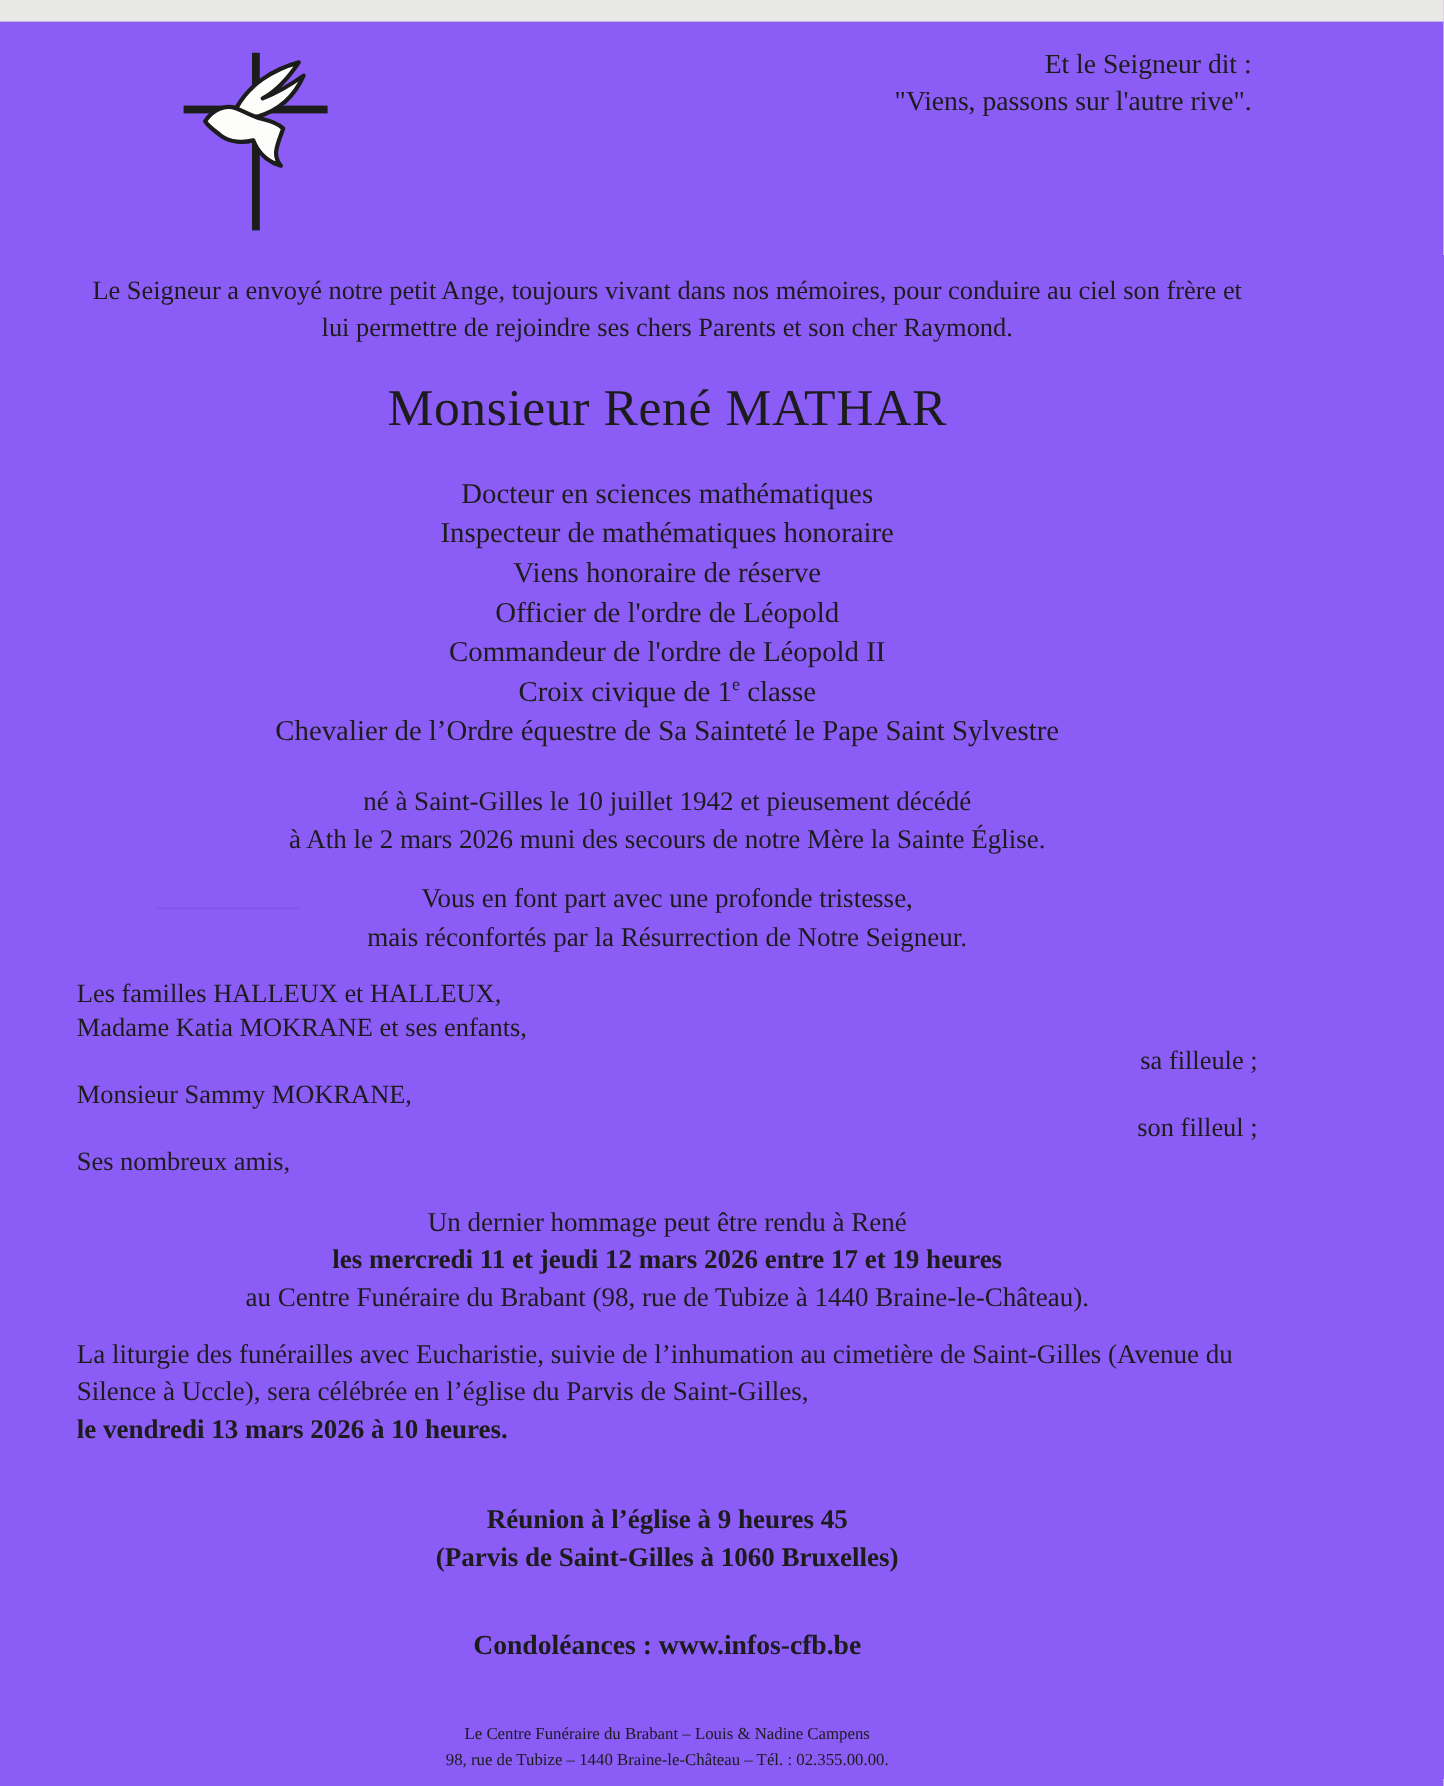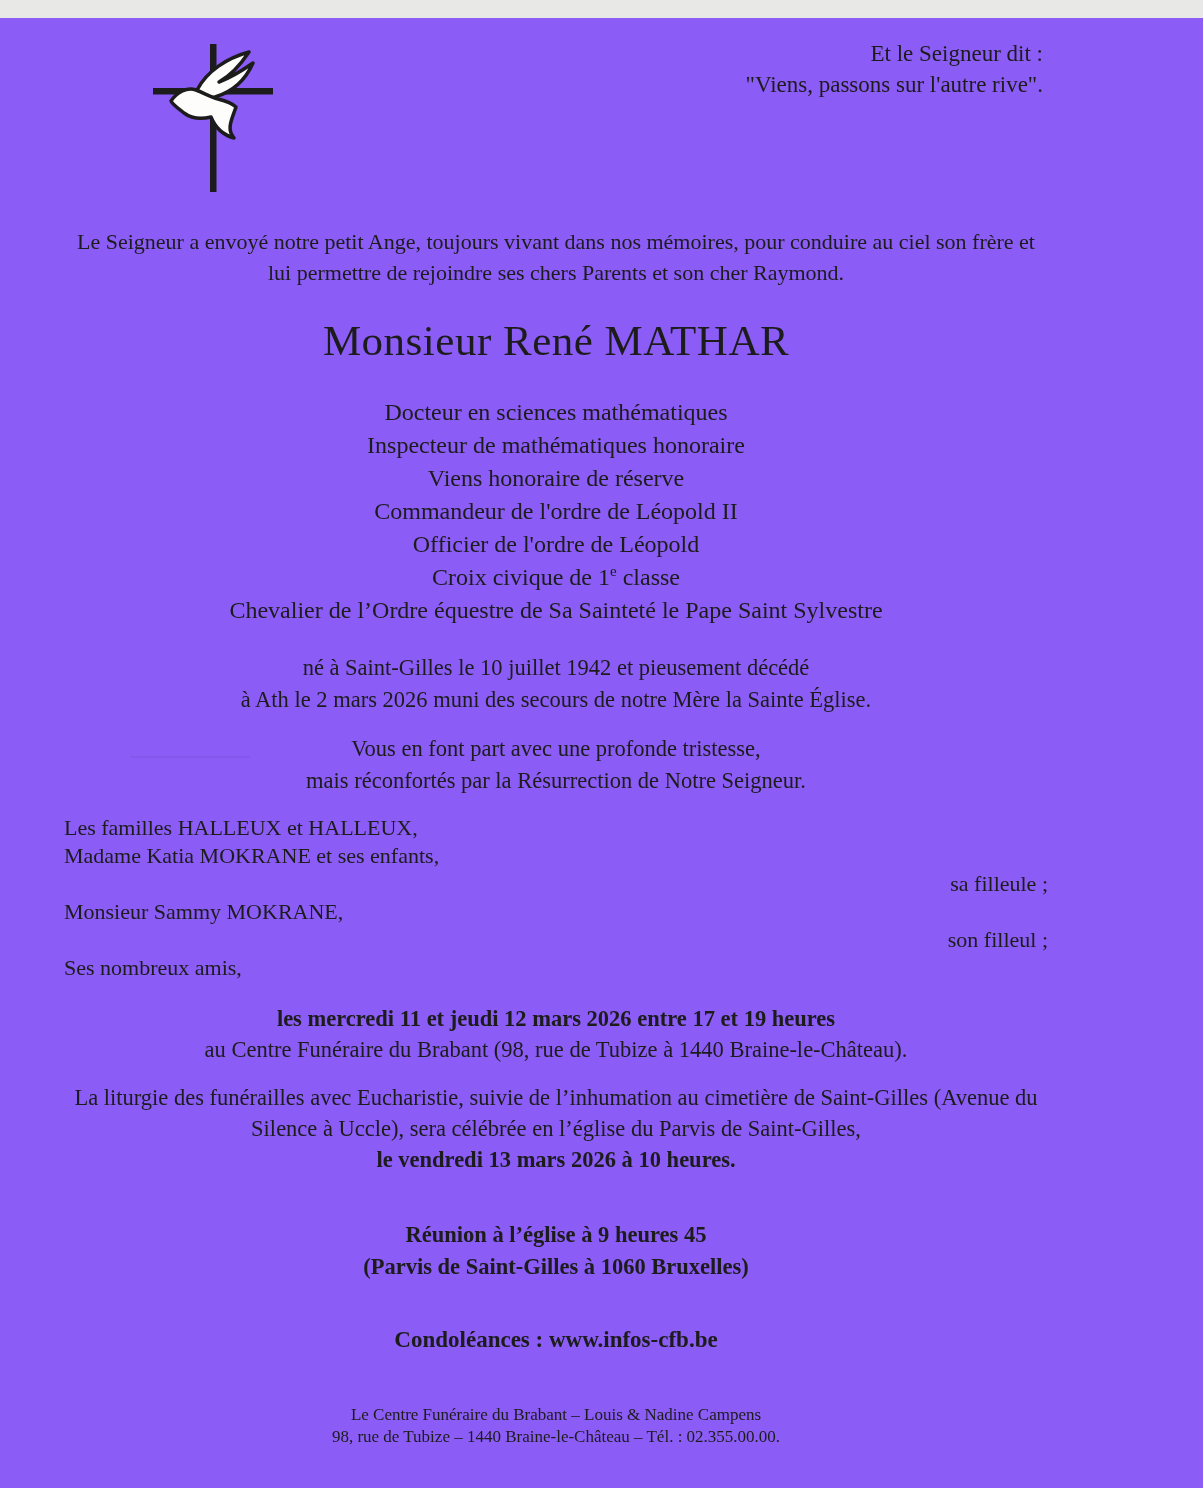--- a/index.html
+++ b/index.html
@@ -104,8 +104,8 @@
       <div class="honor-line">Docteur en sciences mathématiques</div>
       <div class="honor-line">Inspecteur de mathématiques honoraire</div>
       <div class="honor-line">Viens honoraire de réserve</div>
+      <div class="honor-line">Officier de l'ordre de Léopold</div>
       <div class="honor-line">Commandeur de l'ordre de Léopold II</div>
-      <div class="honor-line">Officier de l'ordre de Léopold</div>
       <div class="honor-line"><span>Croix civique de 1</span><sup>e</sup><span> classe</span></div>
       <div class="honor-line">Chevalier de l’Ordre équestre de Sa Sainteté le Pape Saint Sylvestre</div>
     </div>

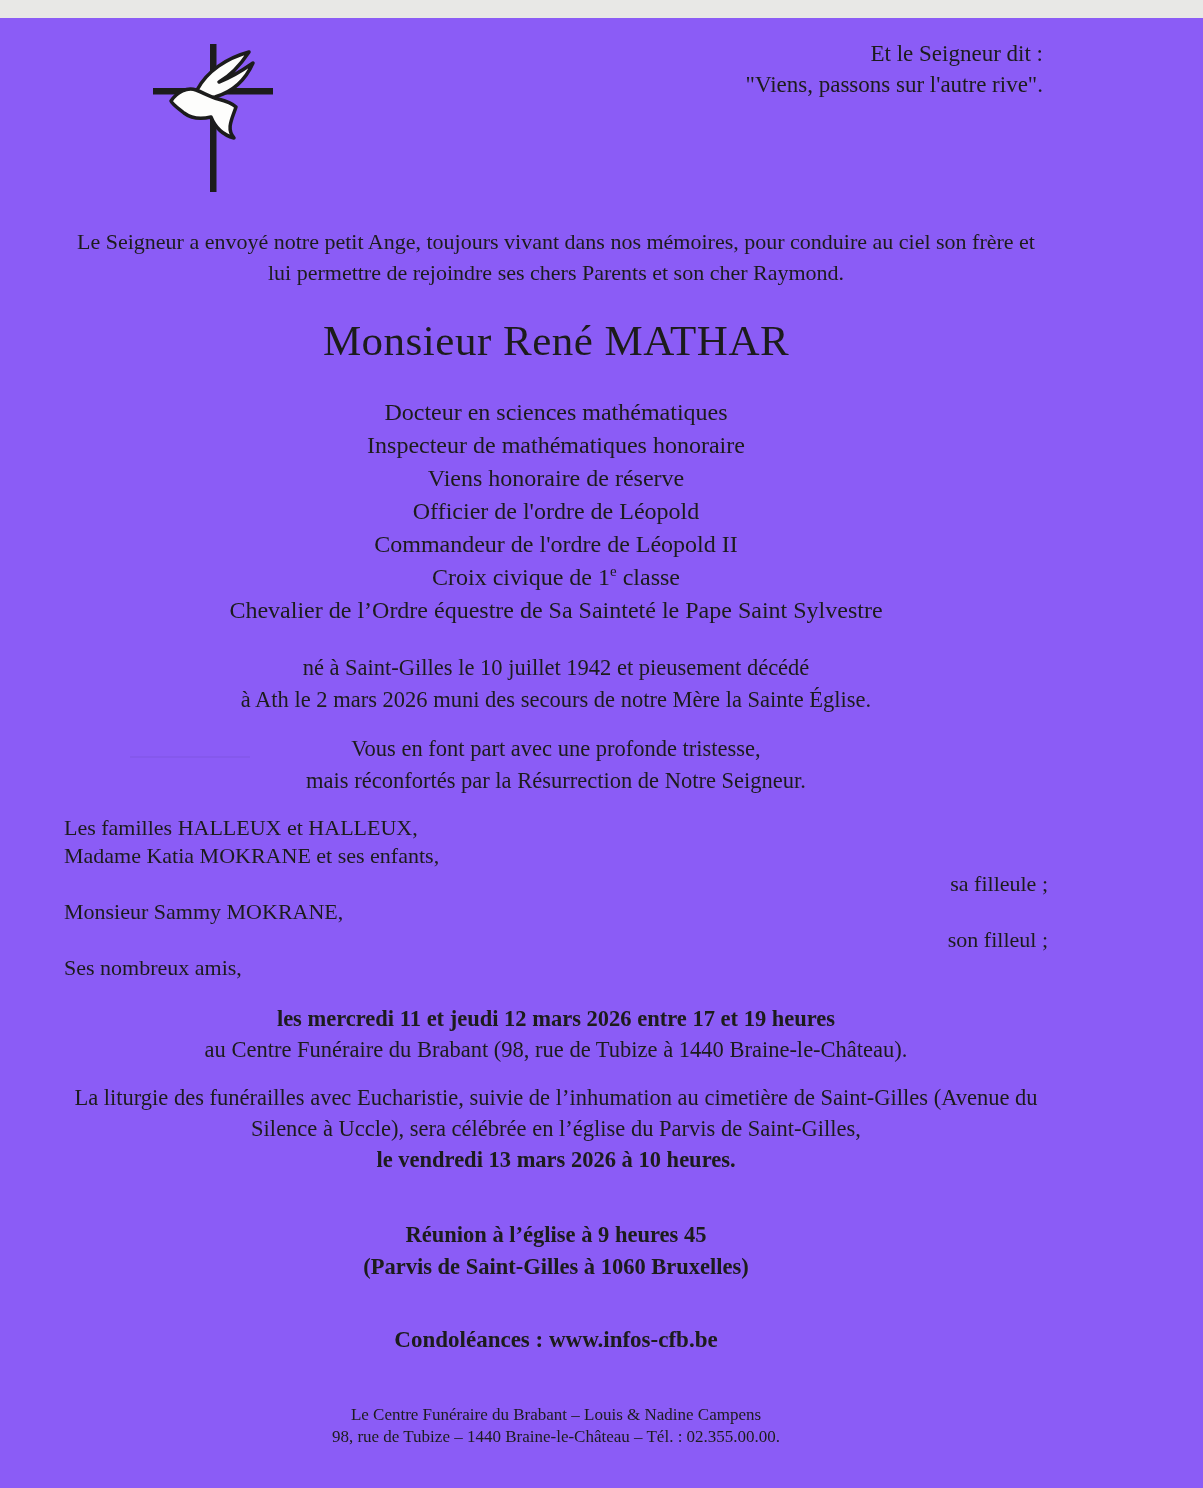--- a/index.html
+++ b/index.html
@@ -130,6 +130,7 @@
     </div>
 
     <div class="tribute">
+      <div>Un dernier hommage peut être rendu à René</div>
       <div class="bold">les mercredi 11 et jeudi 12 mars 2026 entre 17 et 19 heures</div>
       <div>au Centre Funéraire du Brabant (98, rue de Tubize à 1440 Braine-le-Château).</div>
     </div>

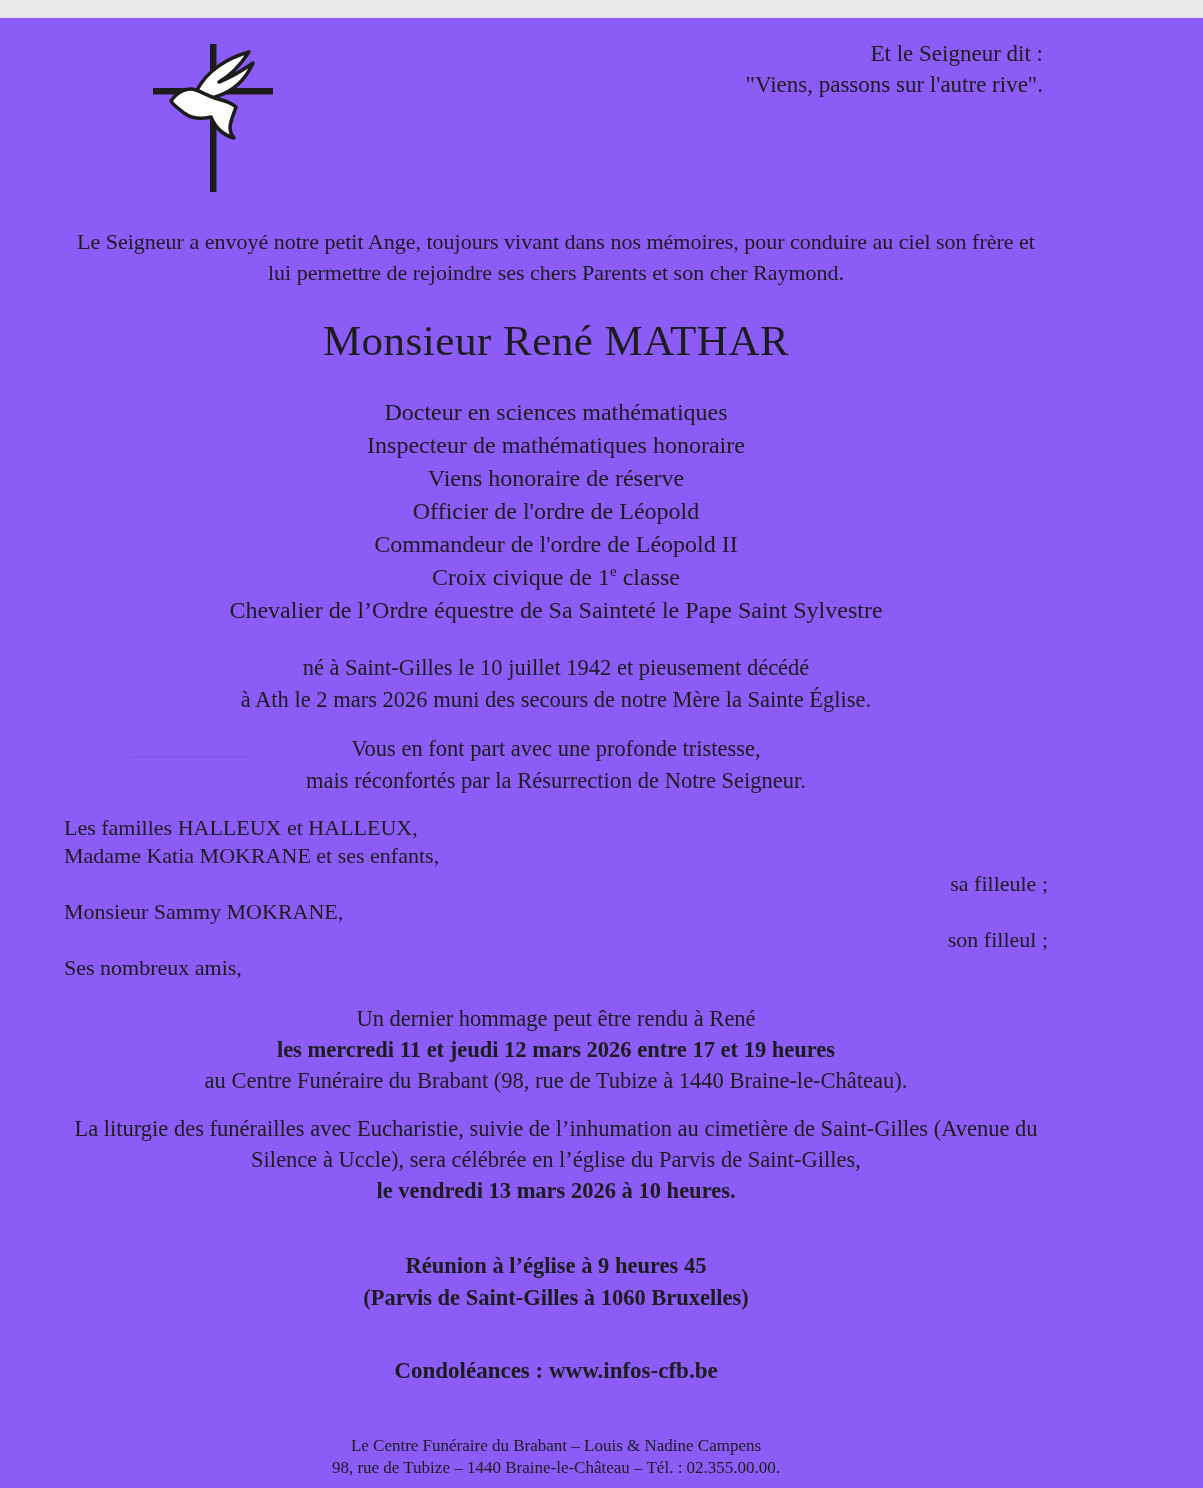--- a/index.html
+++ b/index.html
@@ -66,7 +66,7 @@
   .mourner-line { font-size: 22px; line-height: 28px; }
   .mourner-line.right { text-align: right; }
   .tribute { margin-top: 21px; text-align: center; font-size: 22.5px; line-height: 31px; }
-  .liturgy { margin-top: 17px; text-align: center; font-size: 22.5px; line-height: 31px; }
+  .liturgy { margin-top: 17px; text-align: left; font-size: 22.5px; line-height: 31px; }
   .bold { font-weight: 700; }
   .meeting { margin-top: 44px; text-align: center; font-size: 22.5px; line-height: 32px; font-weight: 700; }
   .condolences { margin-top: 42px; text-align: center; font-size: 23px; line-height: 30px; font-weight: 700; }

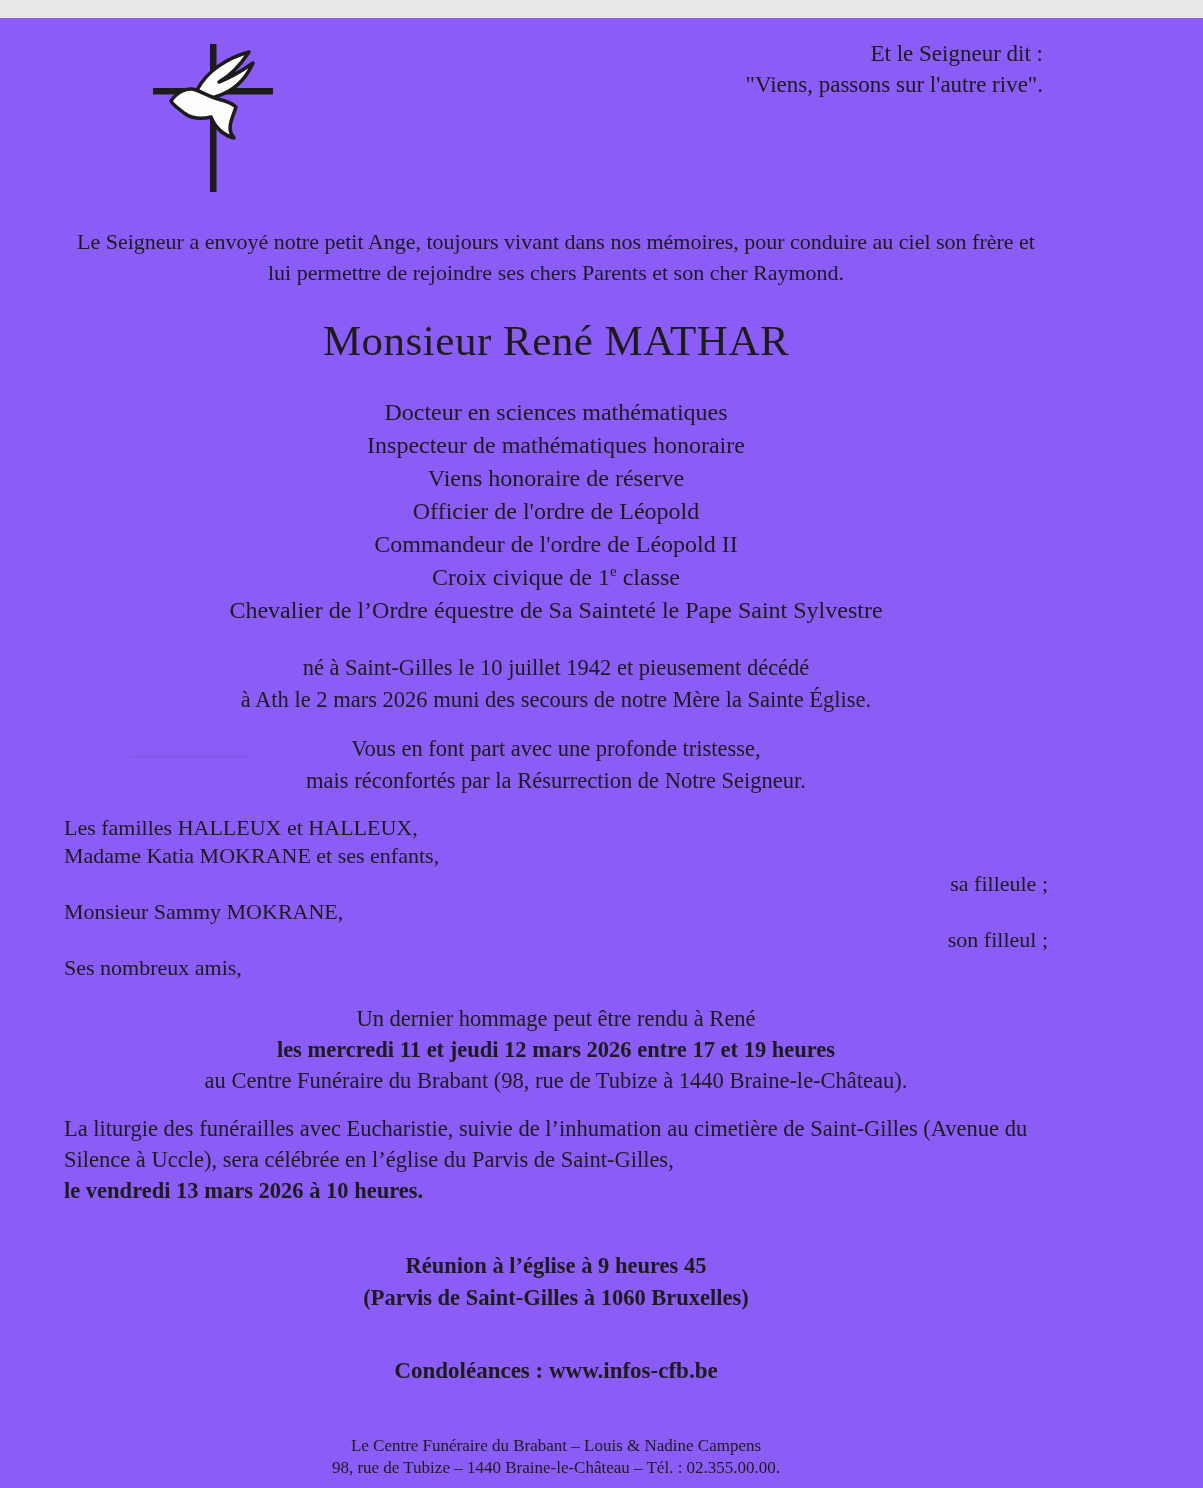--- a/index.html
+++ b/index.html
@@ -70,7 +70,7 @@
   .bold { font-weight: 700; }
   .meeting { margin-top: 44px; text-align: center; font-size: 22.5px; line-height: 32px; font-weight: 700; }
   .condolences { margin-top: 42px; text-align: center; font-size: 23px; line-height: 30px; font-weight: 700; }
-  .footer { margin-top: 49px; text-align: center; font-size: 17px; line-height: 22px; }
+  .footer { margin-top: 49px; text-align: center; font-size: 14px; line-height: 22px; }
 </style>
 </head>
 <body>

